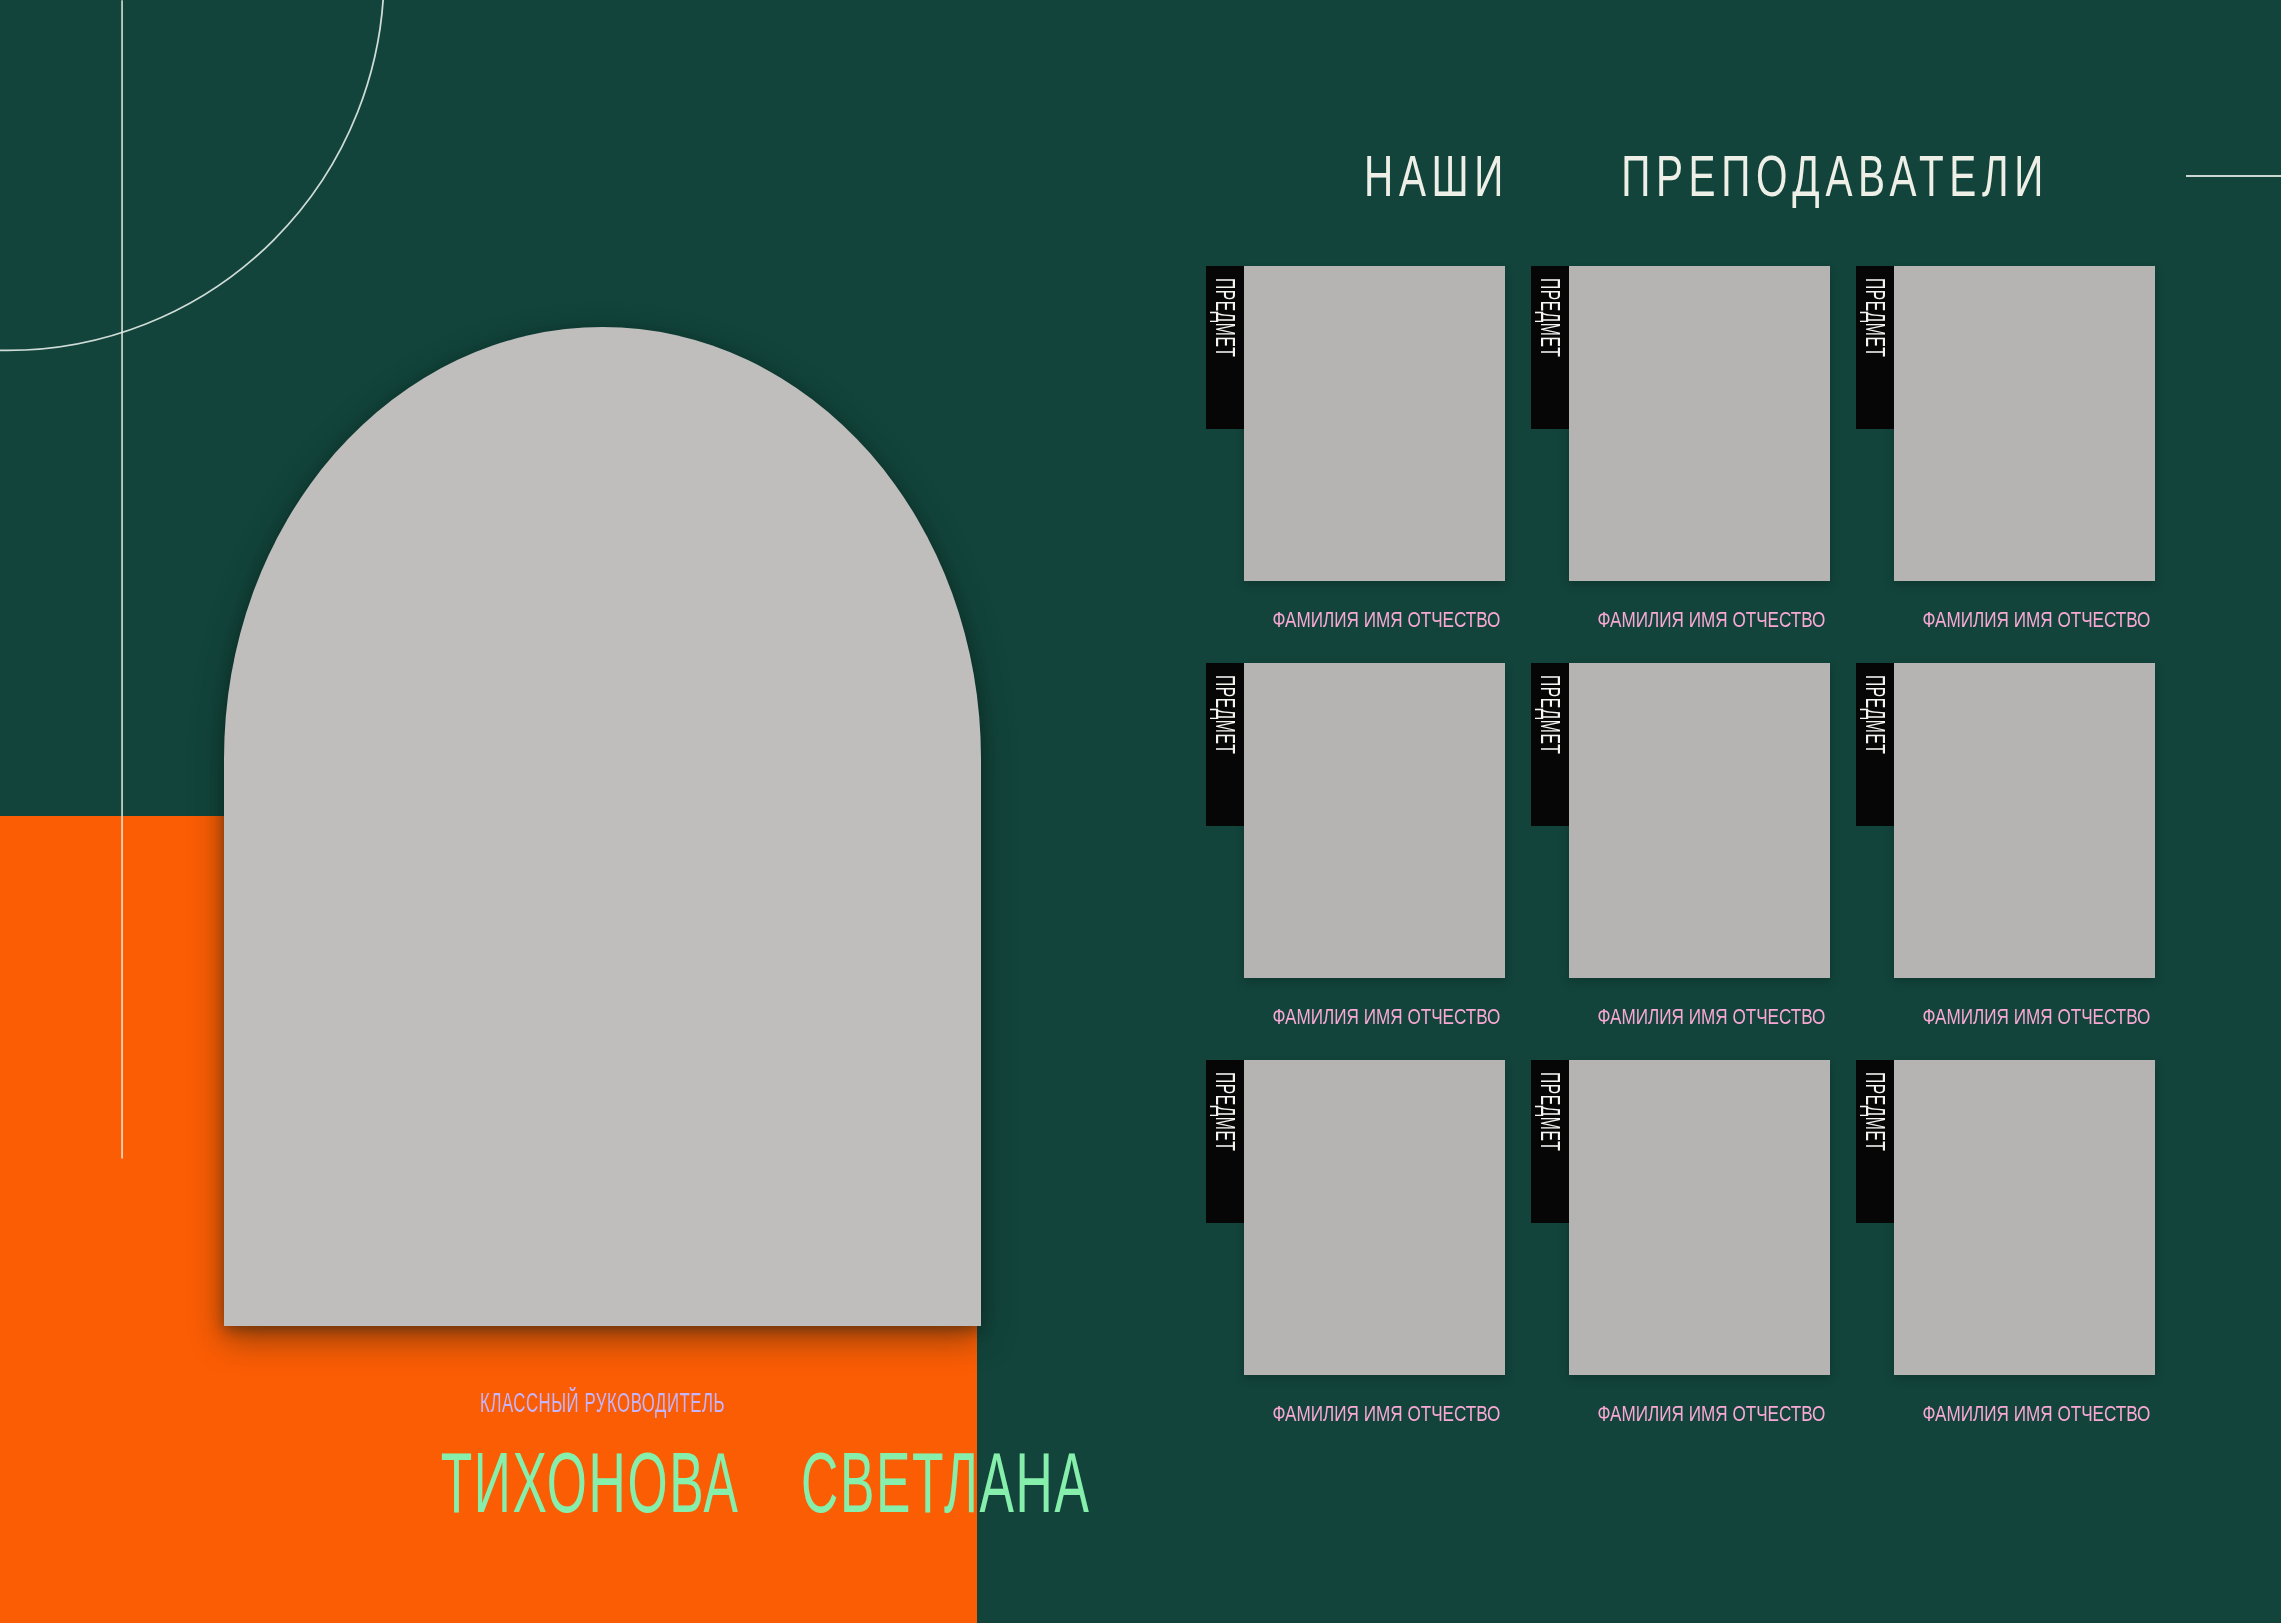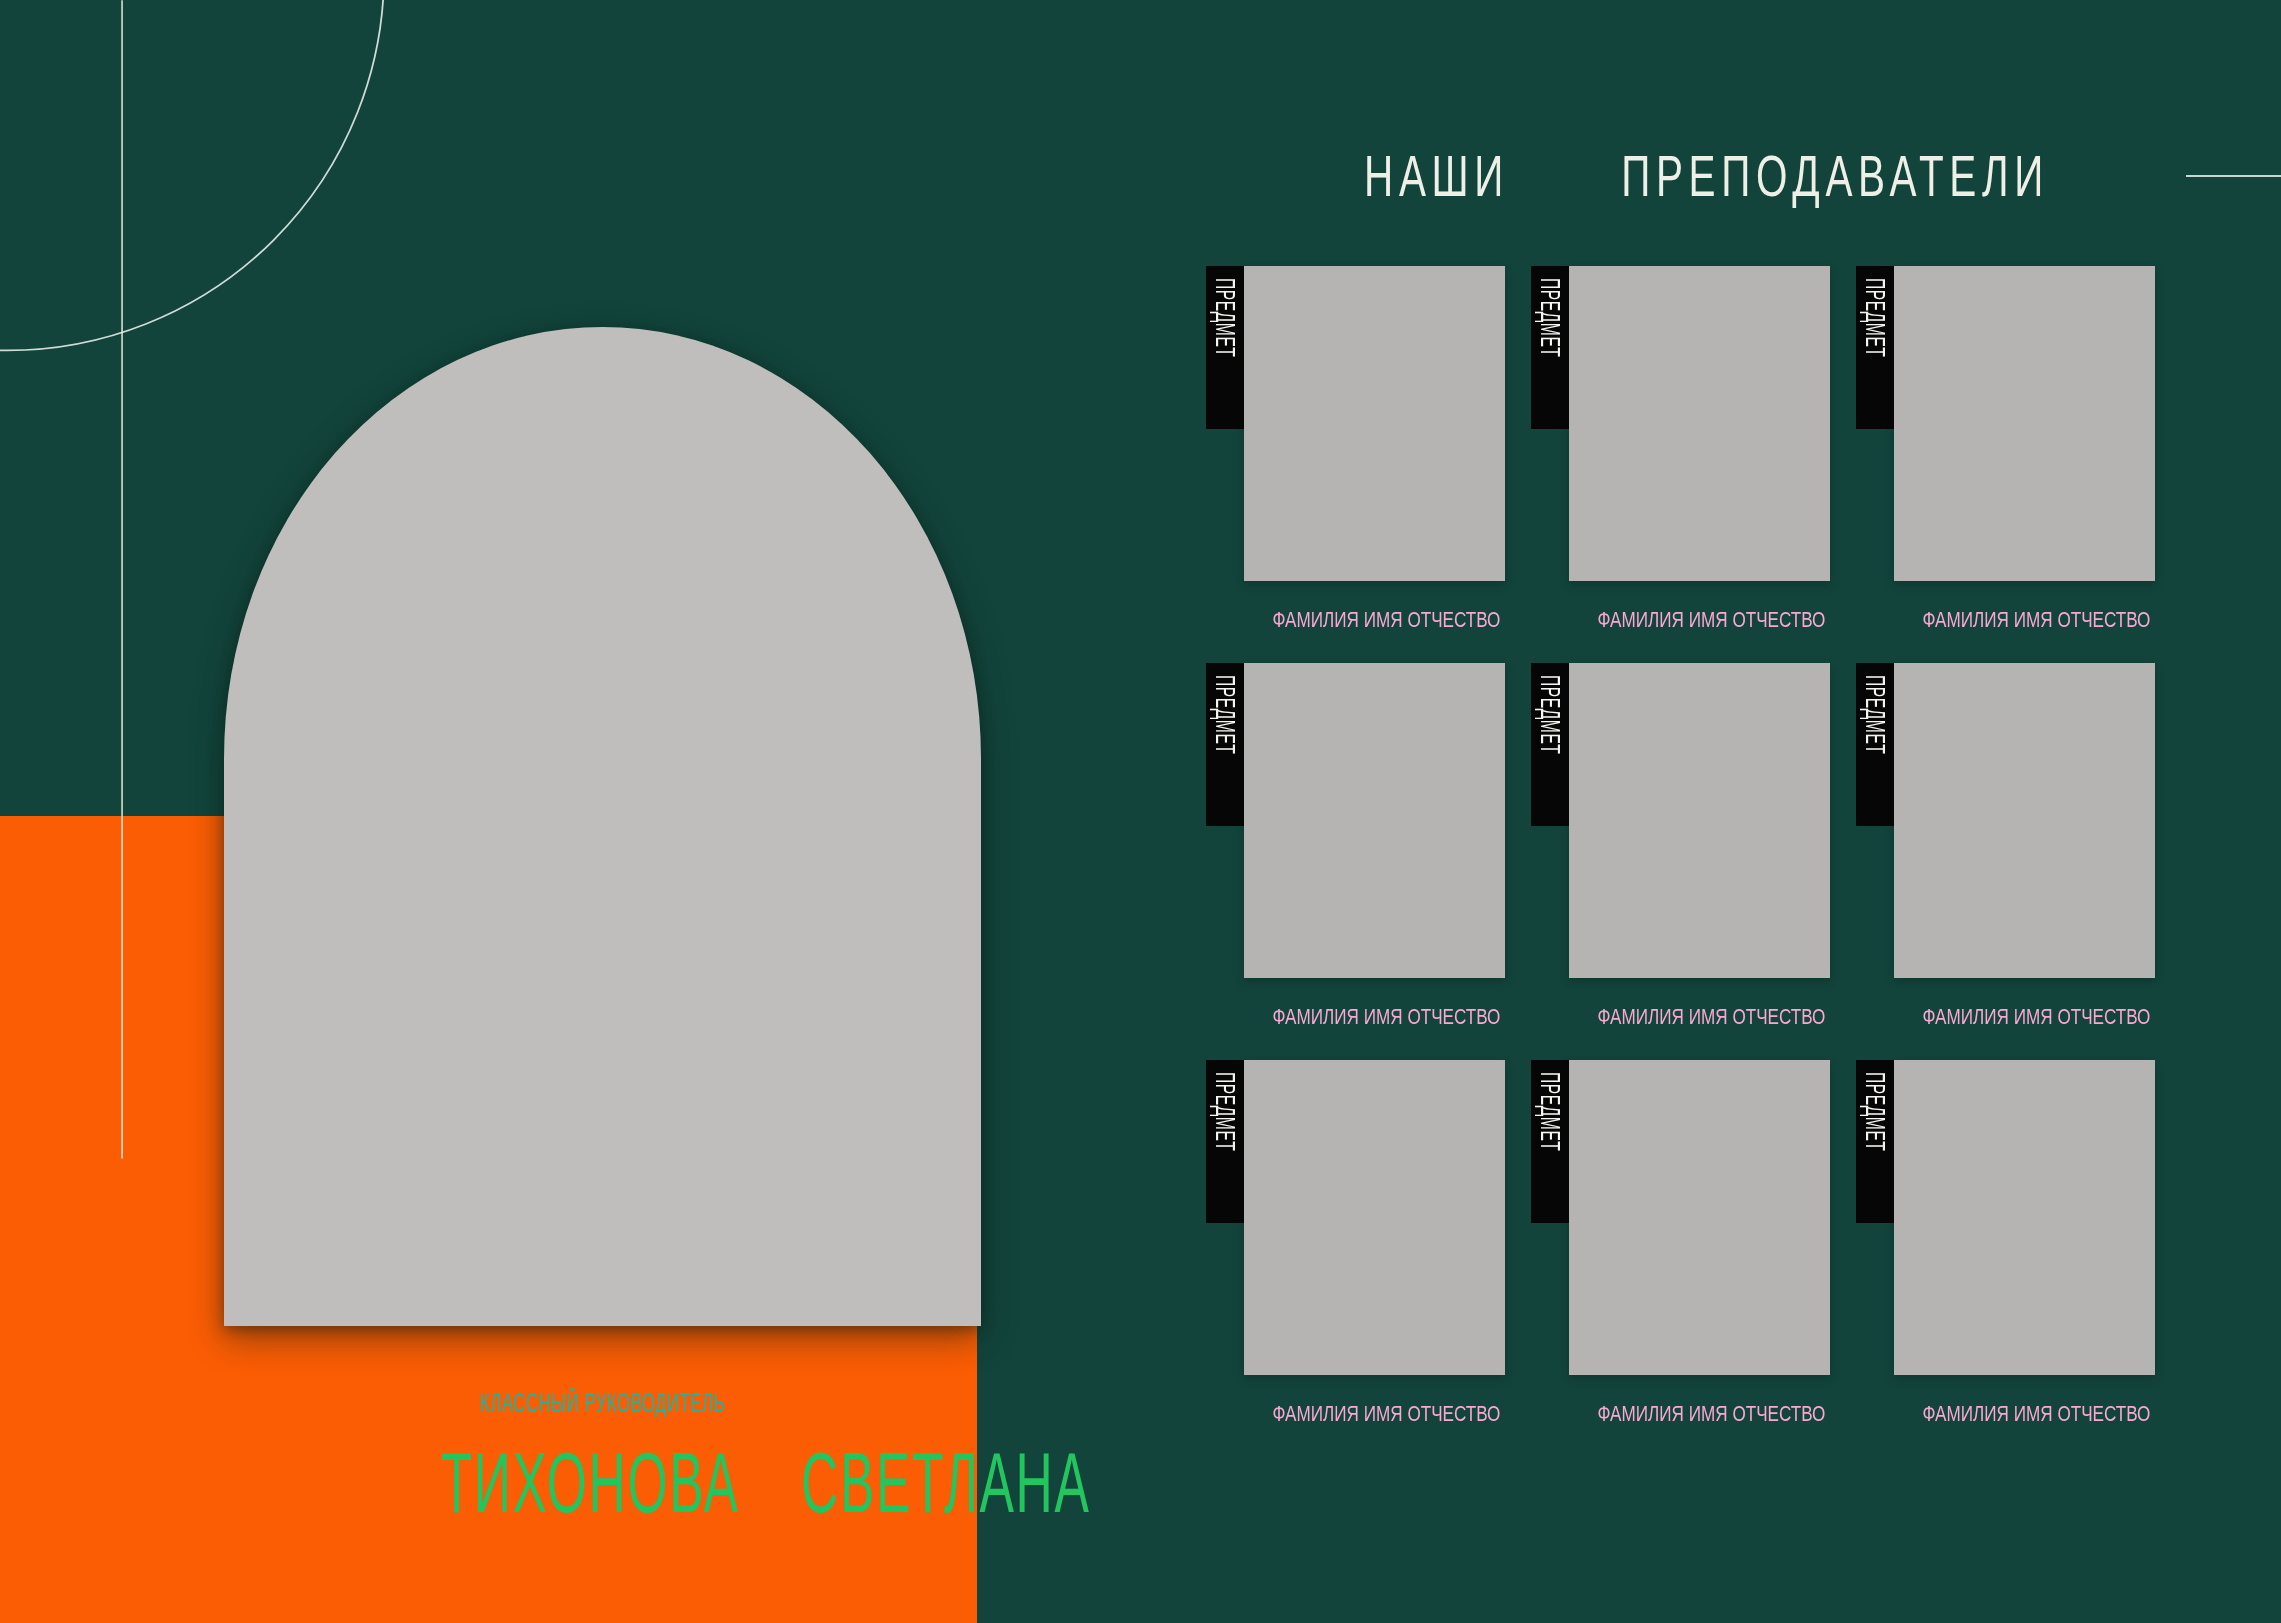--- a/index.html
+++ b/index.html
@@ -23,7 +23,7 @@
   }
   .role-label{
     position:absolute;left:224px;top:1388px;width:757px;
-    text-align:center;color:#14b8a6;font-size:27px;line-height:30px;
+    text-align:center;color:#c4b5fd;font-size:27px;line-height:30px;
     letter-spacing:0.9px;white-space:nowrap;
   }
   .role-label .cond{display:inline-block;transform:scaleX(.62);transform-origin:center;}

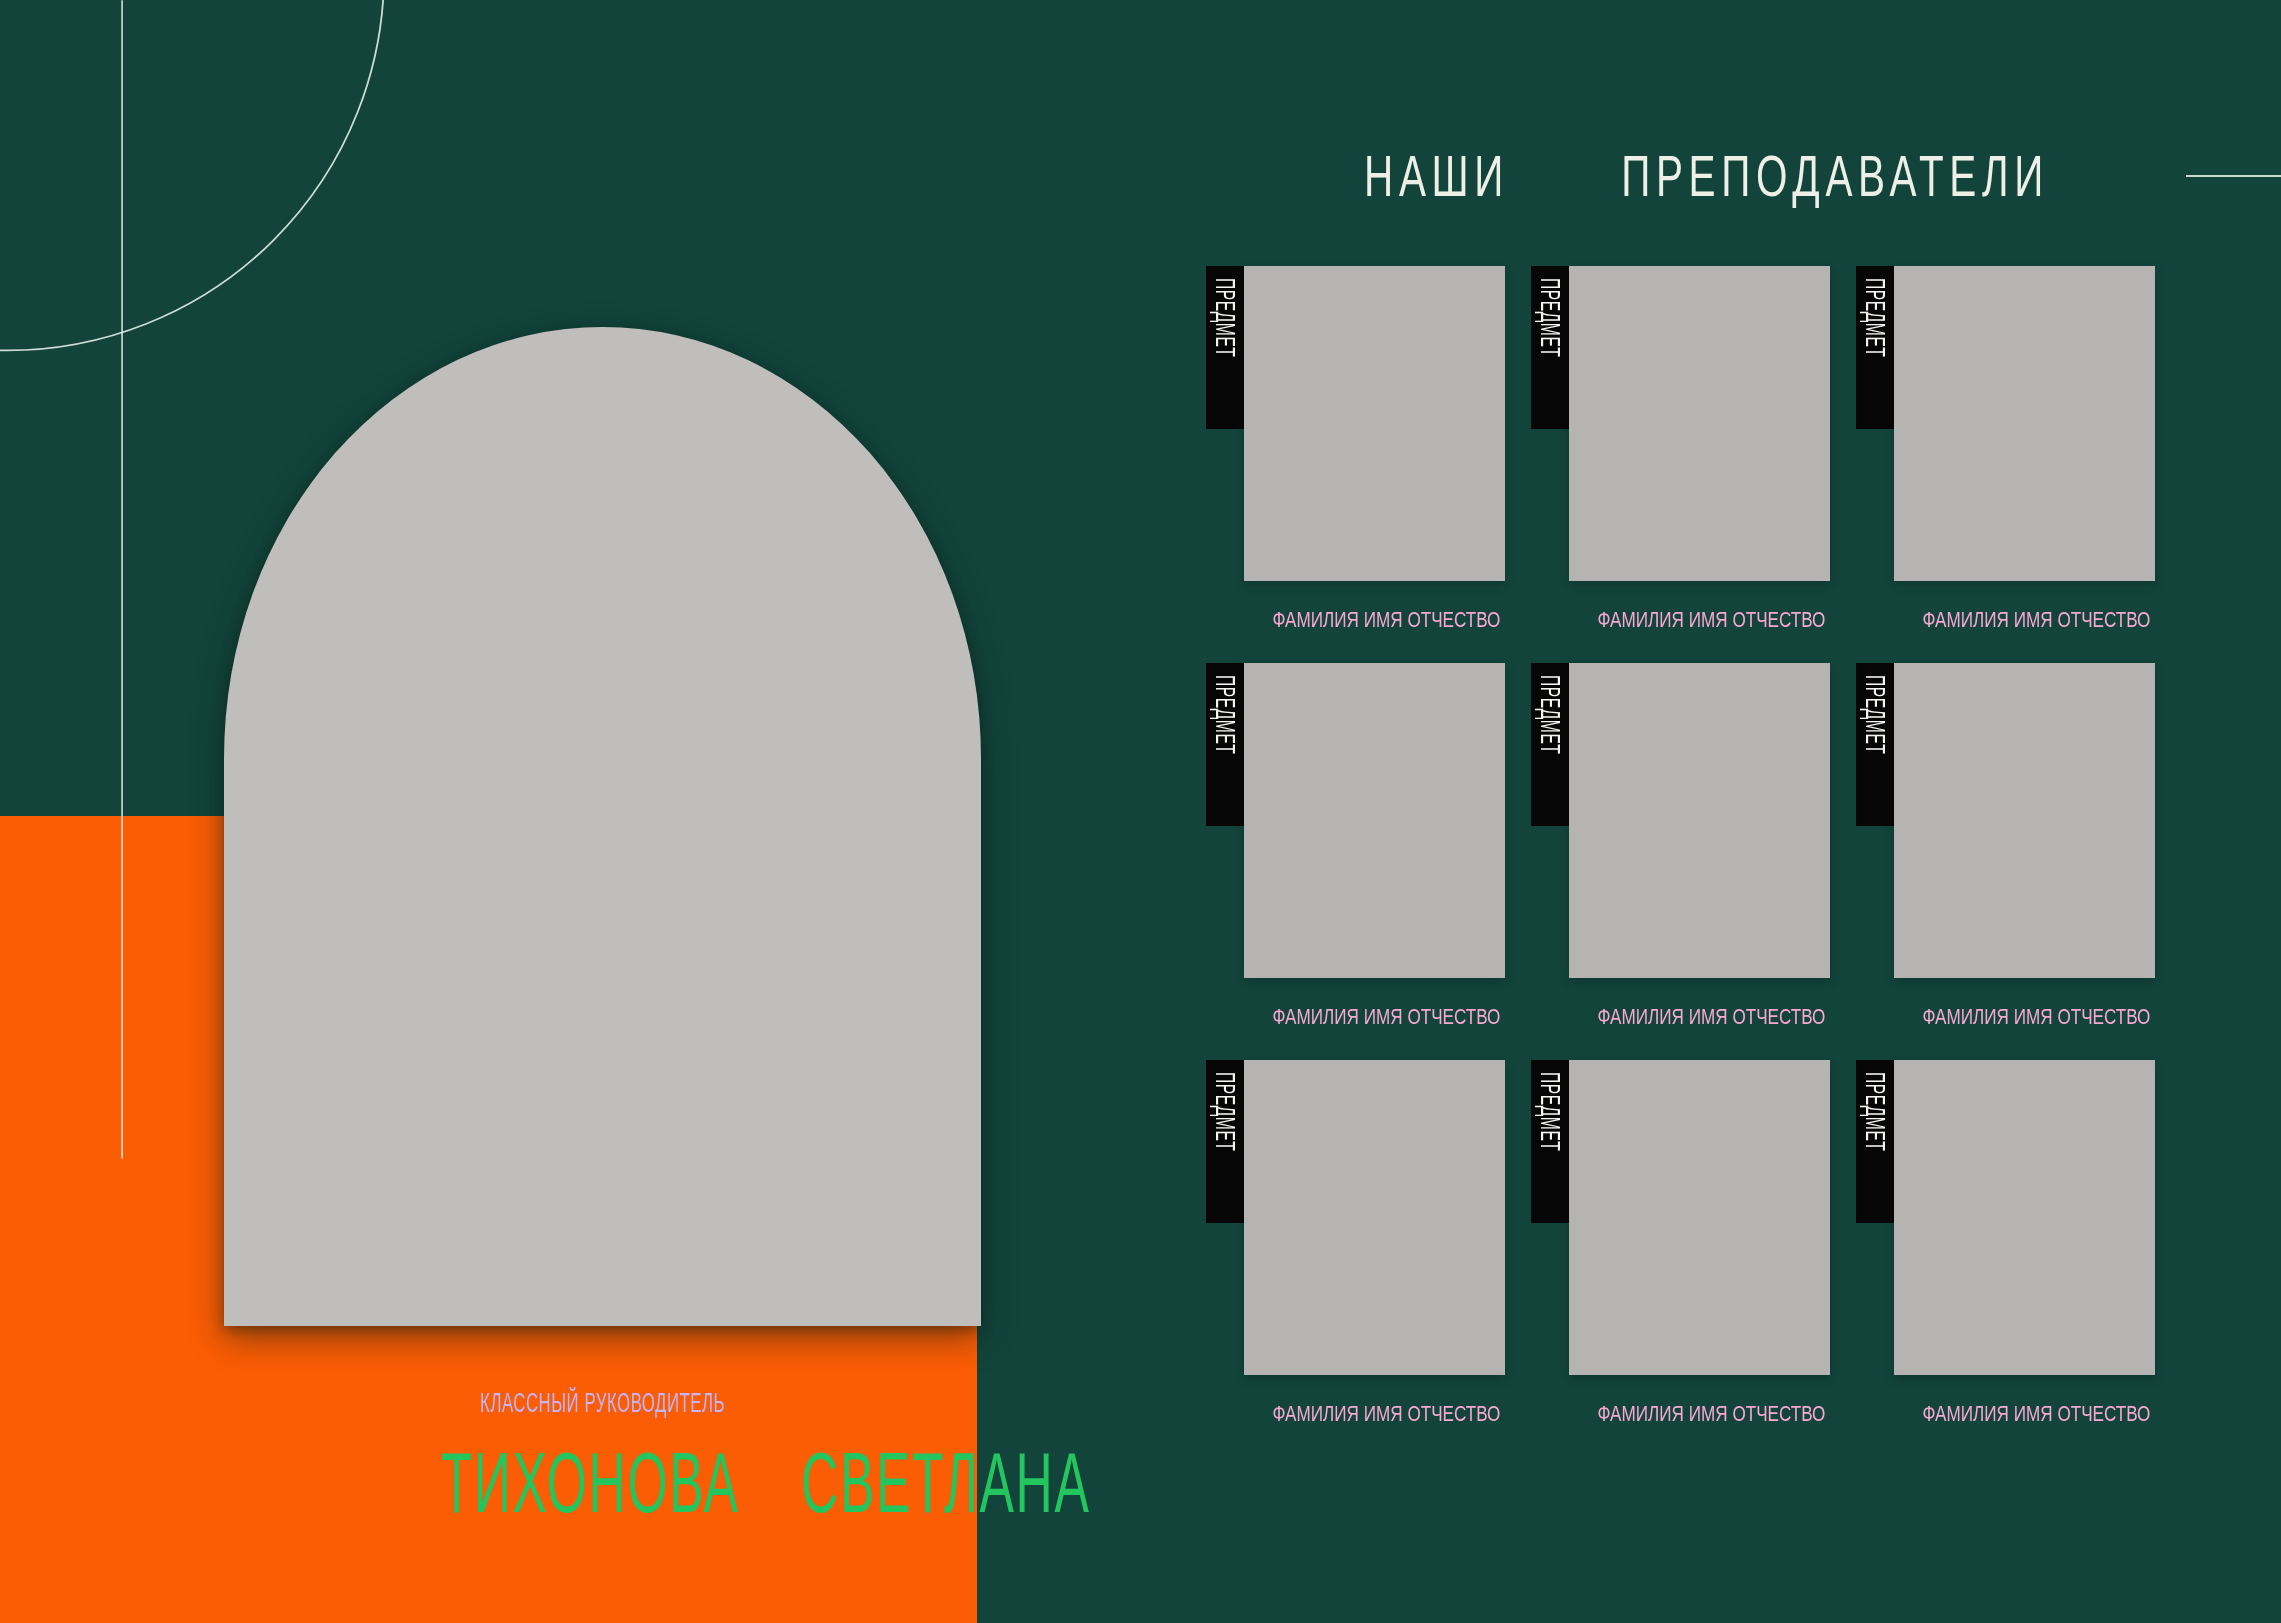--- a/index.html
+++ b/index.html
@@ -29,7 +29,7 @@
   .role-label .cond{display:inline-block;transform:scaleX(.62);transform-origin:center;}
   .teacher-name{
     position:absolute;left:224px;top:1436px;width:757px;
-    text-align:center;color:#22c55e;font-size:86px;line-height:93px;
+    text-align:center;color:#86efac;font-size:86px;line-height:93px;
     font-weight:100;white-space:nowrap;
   }
   .teacher-name .cond{

